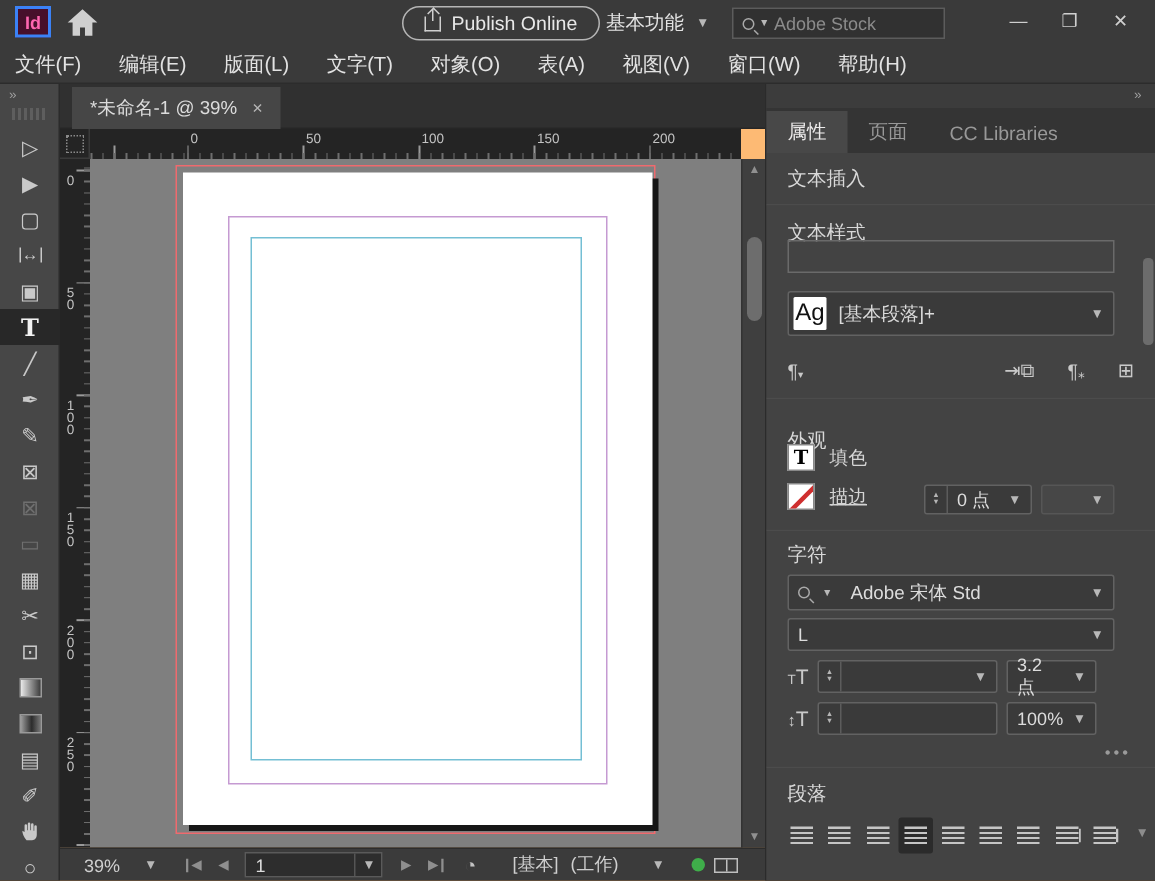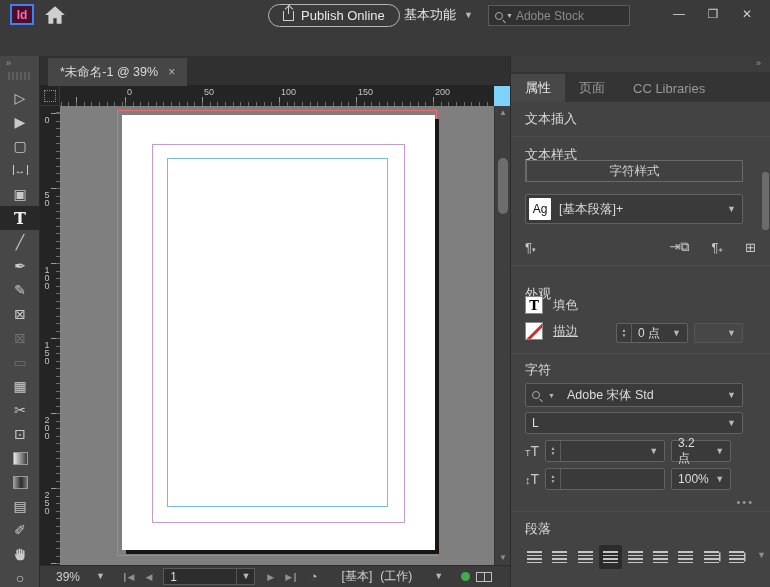--- a/index.html
+++ b/index.html
@@ -138,6 +138,17 @@
     </div>
   </div>
 
+  <div id="menubar">
+    <span>文件(F)</span>
+    <span>编辑(E)</span>
+    <span>版面(L)</span>
+    <span>文字(T)</span>
+    <span>对象(O)</span>
+    <span>表(A)</span>
+    <span>视图(V)</span>
+    <span>窗口(W)</span>
+    <span>帮助(H)</span>
+  </div>
 
   <div id="toolbar">
     <div class="tbhead">»</div>

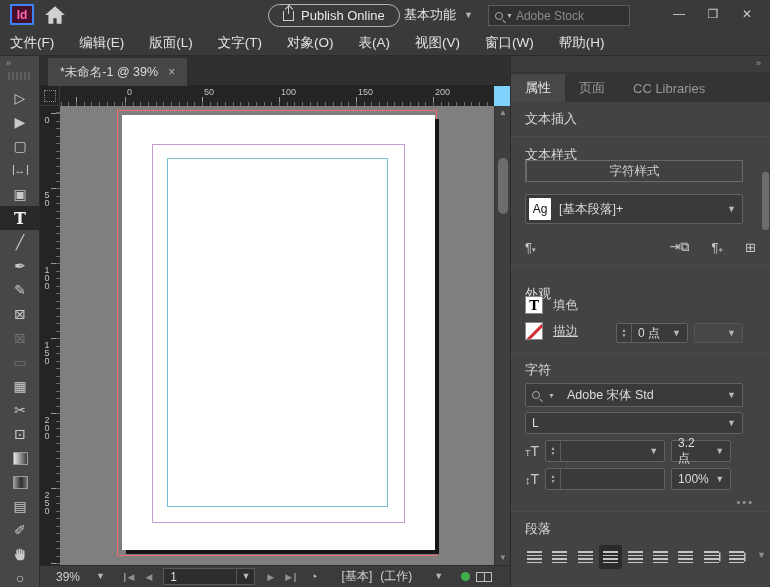--- a/index.html
+++ b/index.html
@@ -38,7 +38,7 @@
   .grad2{width:15px;height:13px;border:1px solid #9a9a9a;background:linear-gradient(90deg,#9b9b9b,#2c2c2c 55%,#777);}
 
   
-  #docarea{position:absolute;left:40px;top:56px;width:470px;height:531px;background:#7dd3fc;}
+  #docarea{position:absolute;left:40px;top:56px;width:470px;height:531px;background:#fdba74;}
   #tabbar{position:absolute;left:0;top:0;right:0;height:30px;background:#303030;border-bottom:1px solid #262626;}
   .doctab{position:absolute;left:8px;top:2px;height:28px;background:#464646;display:flex;align-items:center;gap:10px;padding:0 12px;color:#dcdcdc;font-size:12.5px;}
   .tabclose{color:#b5b5b5;font-size:12px;}

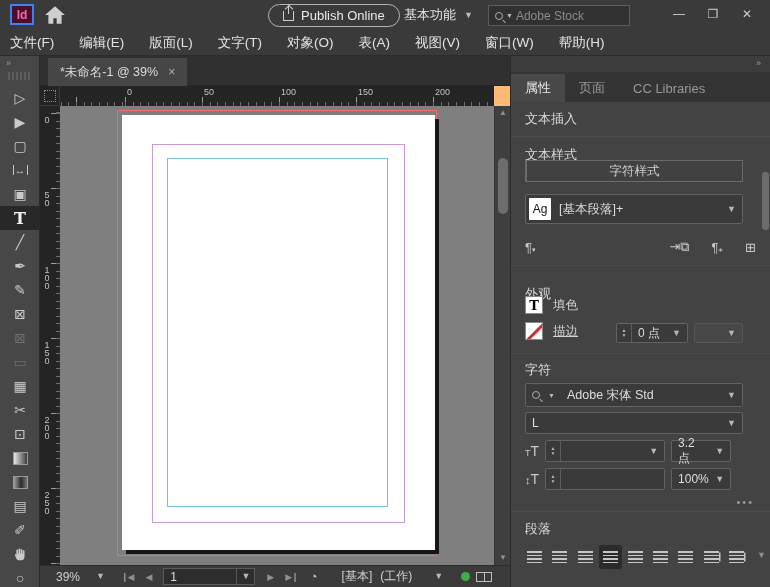--- a/index.html
+++ b/index.html
@@ -262,7 +262,6 @@
 
       <div class="slabel" style="top:44px;">文本样式</div>
       <div class="seg">
-        <div class="off">字符样式</div>
       </div>
       <div class="dd" style="left:14px;top:92px;width:218px;height:30px;">
         <span class="agbox">Ag</span>

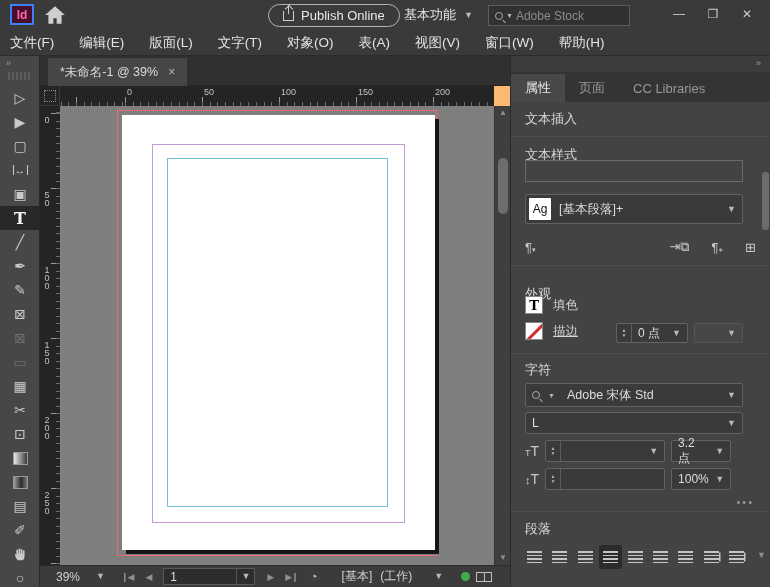--- a/index.html
+++ b/index.html
@@ -88,7 +88,7 @@
   .seg .off{background:#414141;color:#d0d0d0;border-left:1px solid #6a6a6a;}
   .dd{background:#3a3a3a;border:1px solid #626262;border-radius:2px;display:flex;align-items:center;color:#dadada;position:absolute;}
   .dd .chv{margin-left:auto;padding:0 6px;}
-  .agbox{width:22px;height:22px;background:#fff;color:#111;font-size:12px;display:flex;align-items:center;justify-content:center;margin:3px 8px 3px 3px;border-radius:1px;flex:none;}
+  .agbox{width:22px;height:22px;background:#fff;color:#111;font-size:16px;display:flex;align-items:center;justify-content:center;margin:3px 8px 3px 3px;border-radius:1px;flex:none;}
   .pirow{position:absolute;left:14px;right:14px;top:133px;height:24px;display:flex;align-items:center;color:#c9c9c9;}
   .pirow .pright{margin-left:auto;display:flex;gap:22px;align-items:center;}
   .pic{font-size:13px;color:#c9c9c9;}

